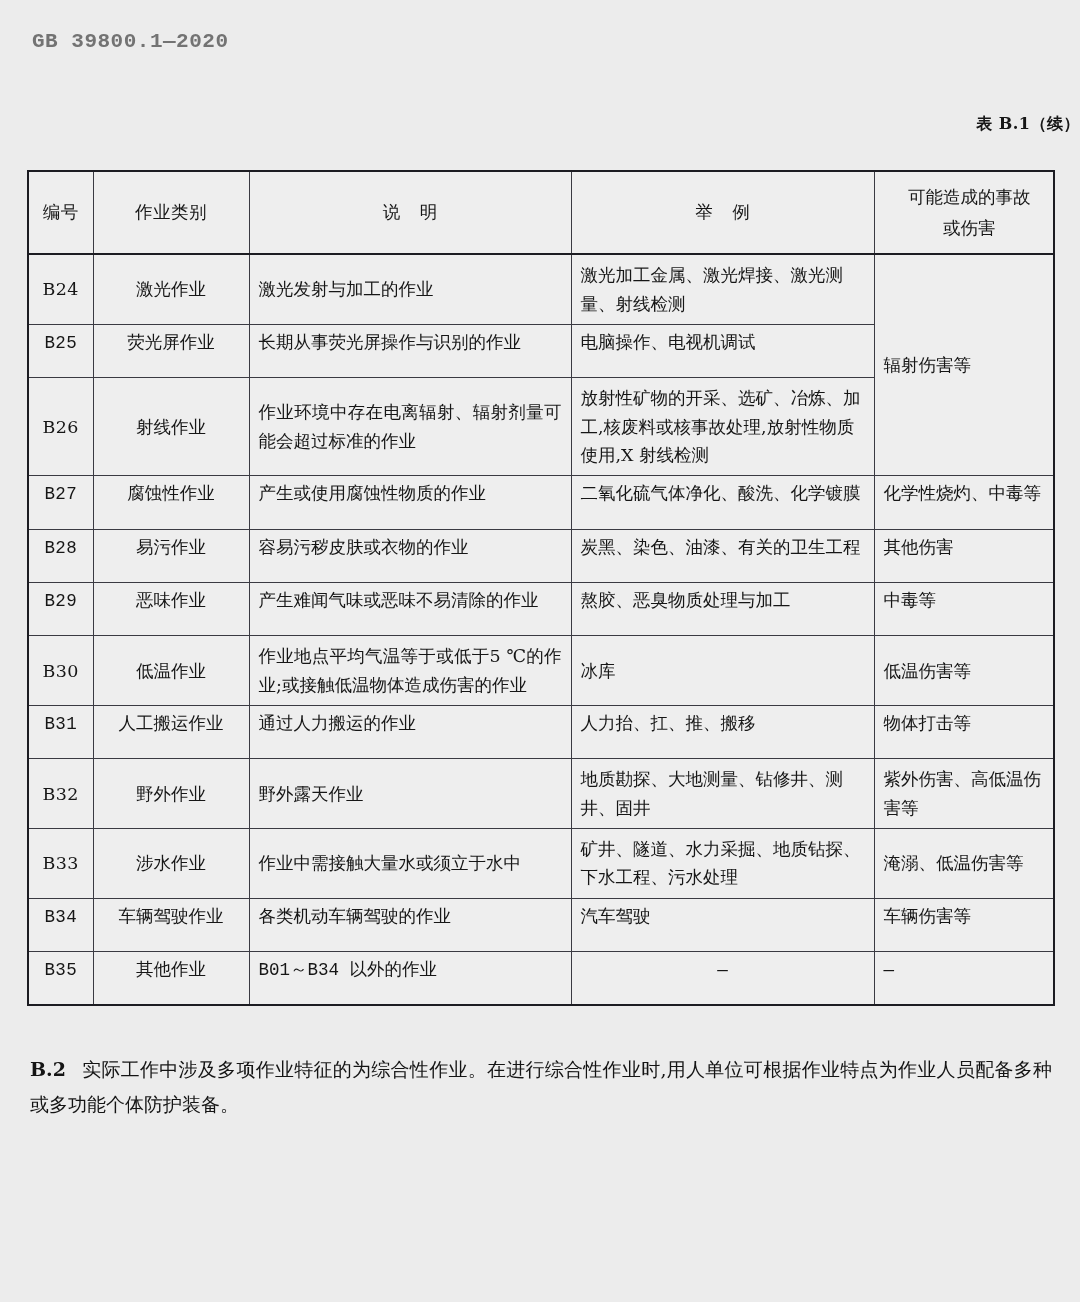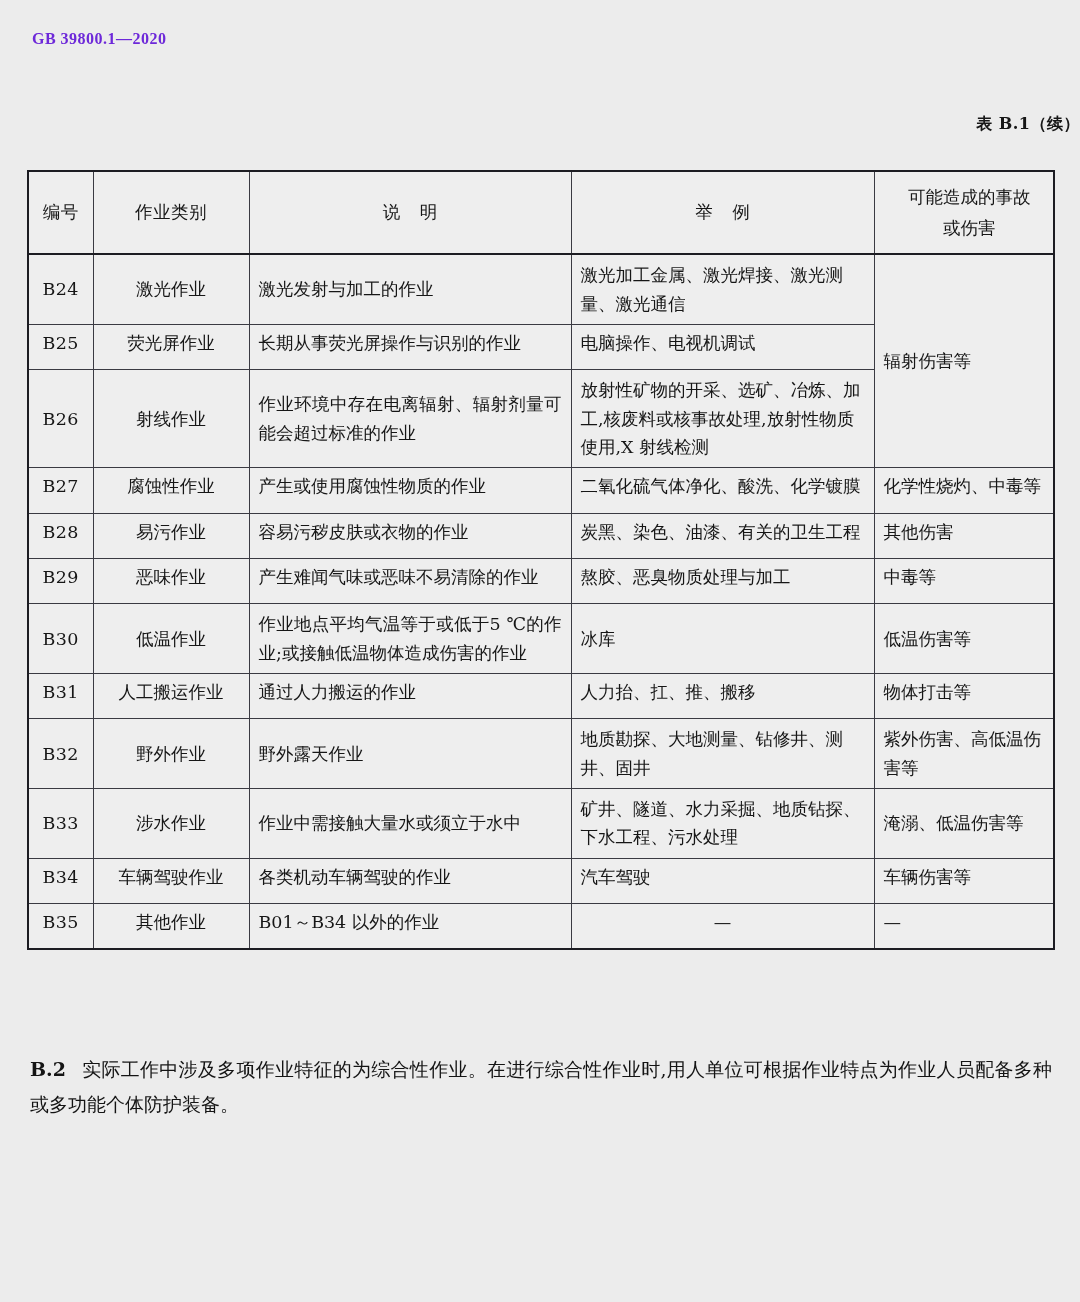--- a/index.html
+++ b/index.html
@@ -28,11 +28,11 @@
     position: absolute;
     left: 32px;
     top: 30px;
-    font-family: Liberation Serif, serif;
+    font-family: Liberation Mono, monospace;
     font-weight: bold;
-    font-size: 16px;
+    font-size: 21px;
     letter-spacing: 0.5px;
-    color: #6d28d9;
+    color: #737373;
   }
 
   

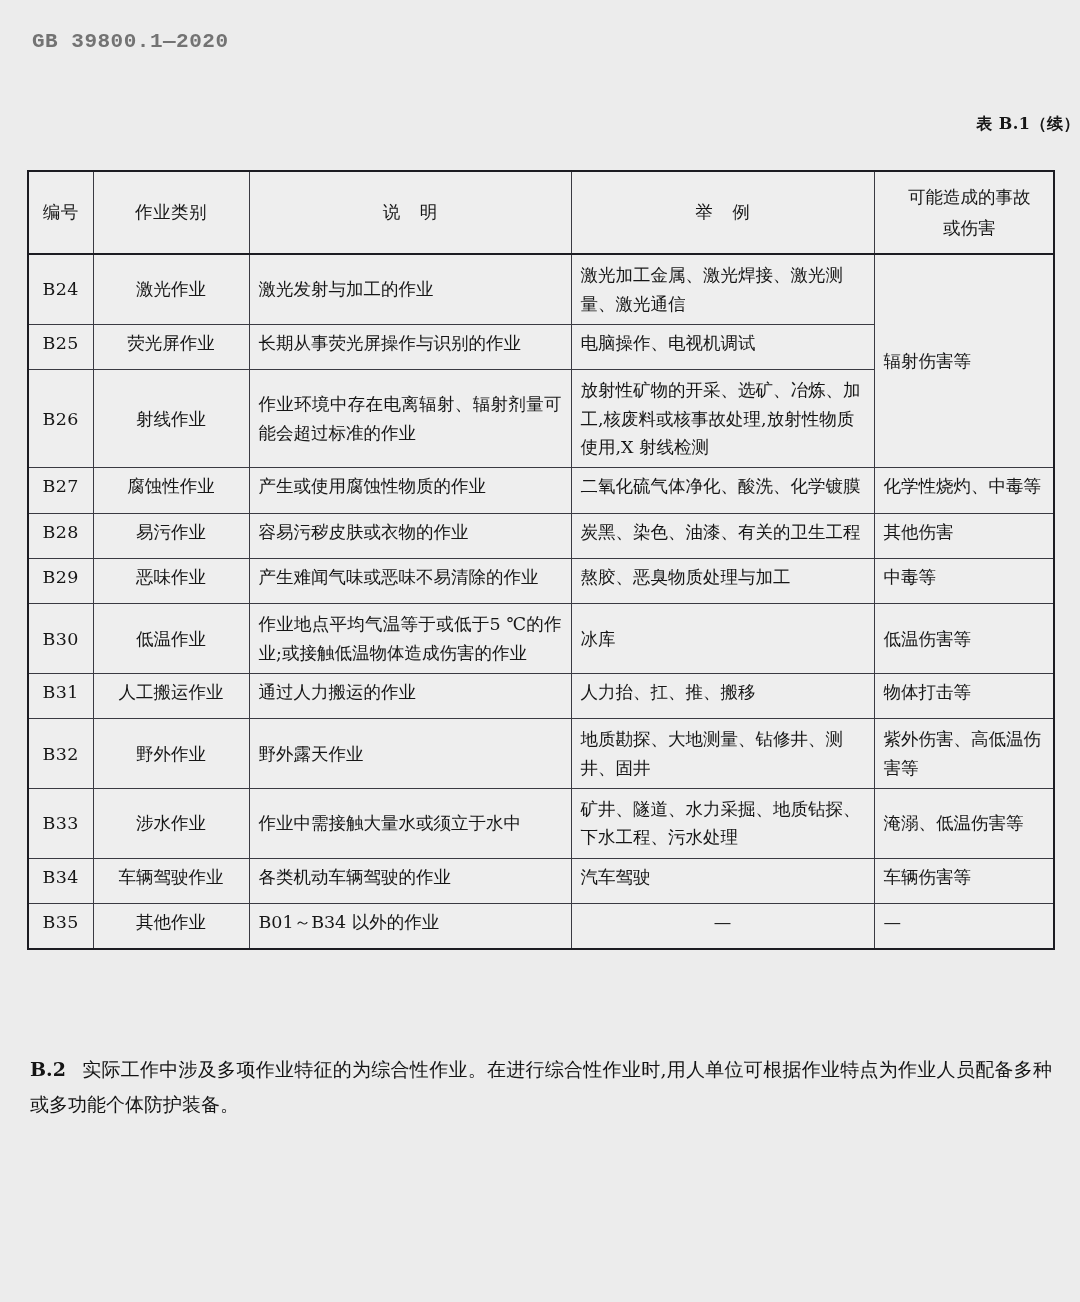--- a/index.html
+++ b/index.html
@@ -186,7 +186,7 @@
             <td class="col-id">B24</td>
             <td class="col-cat">激光作业</td>
             <td class="col-desc">激光发射与加工的作业</td>
-            <td class="col-ex">激光加工金属、激光焊接、激光测量、激光通信</td>
+            <td class="col-ex">激光加工金属、激光焊接、激光测量、射线检测</td>
             <td class="col-risk" rowspan="3">辐射伤害等</td>
           </tr>
           <tr class="compact">

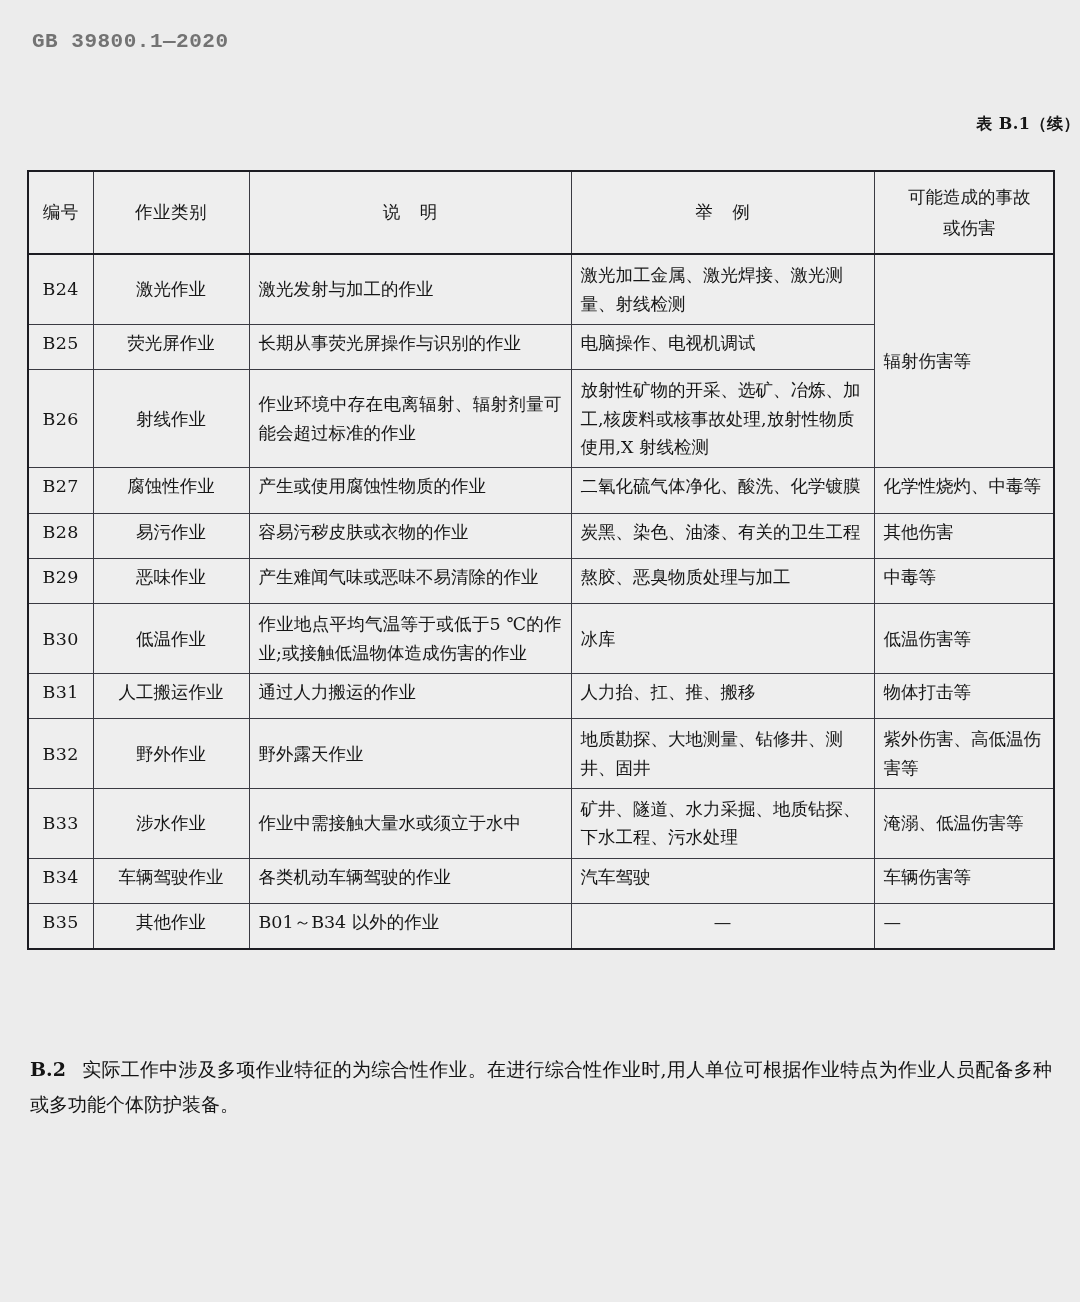--- a/index.html
+++ b/index.html
@@ -131,7 +131,7 @@
   }
 
   
-  tr.compact td { padding-top: 4px; padding-bottom: 12px; }
+  tr.compact td { padding-top: 4px; padding-bottom: 20px; font-family: Liberation Mono, monospace; }
 
   
   .clause {

